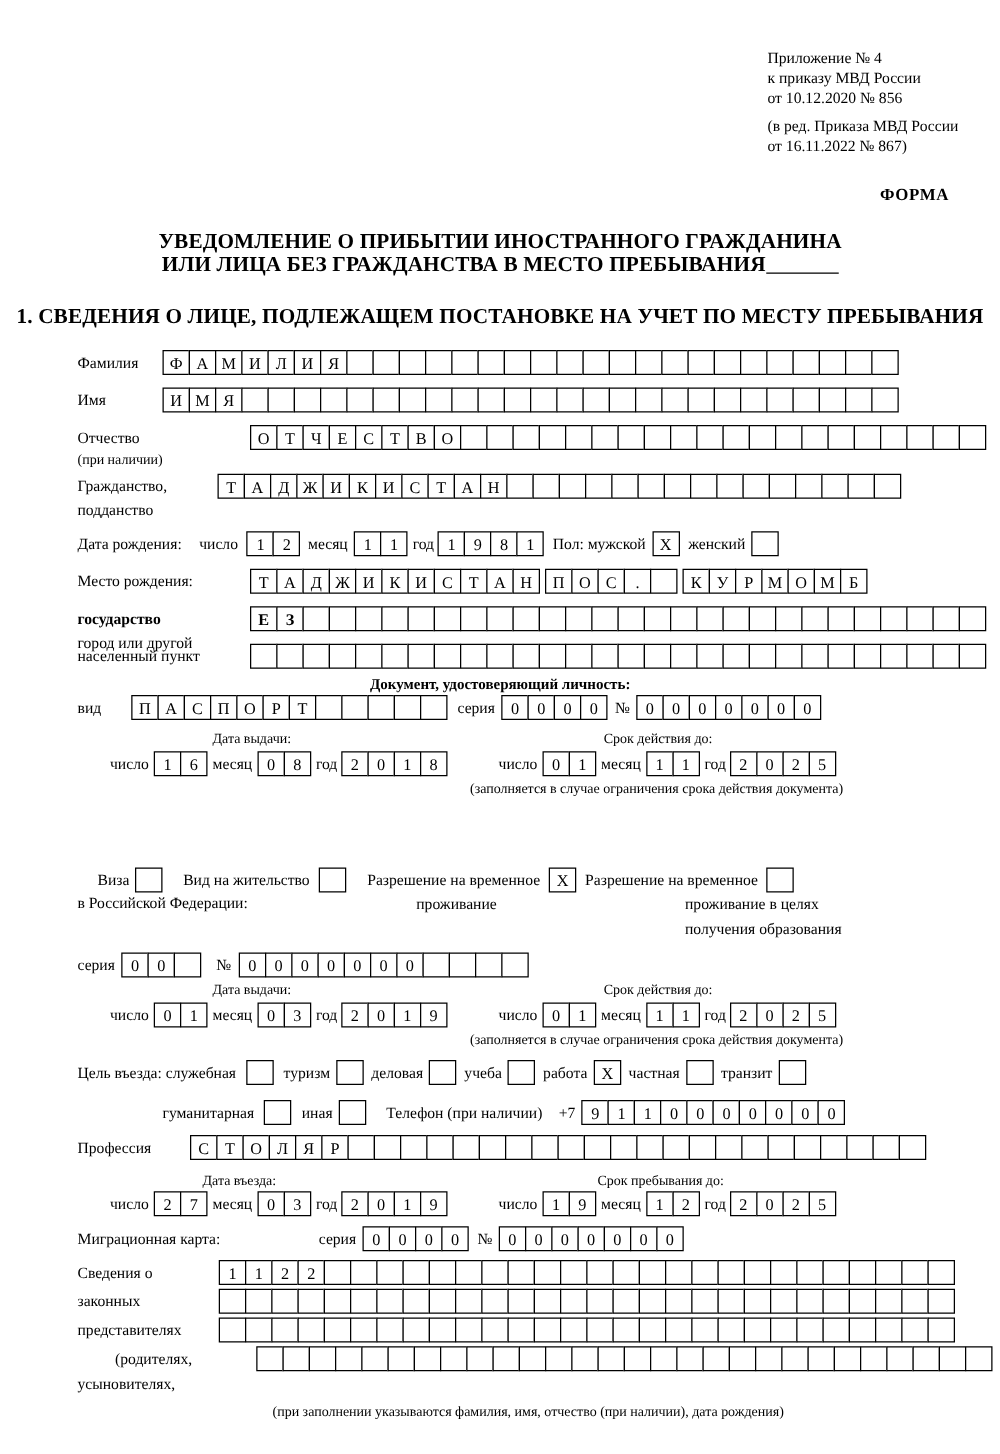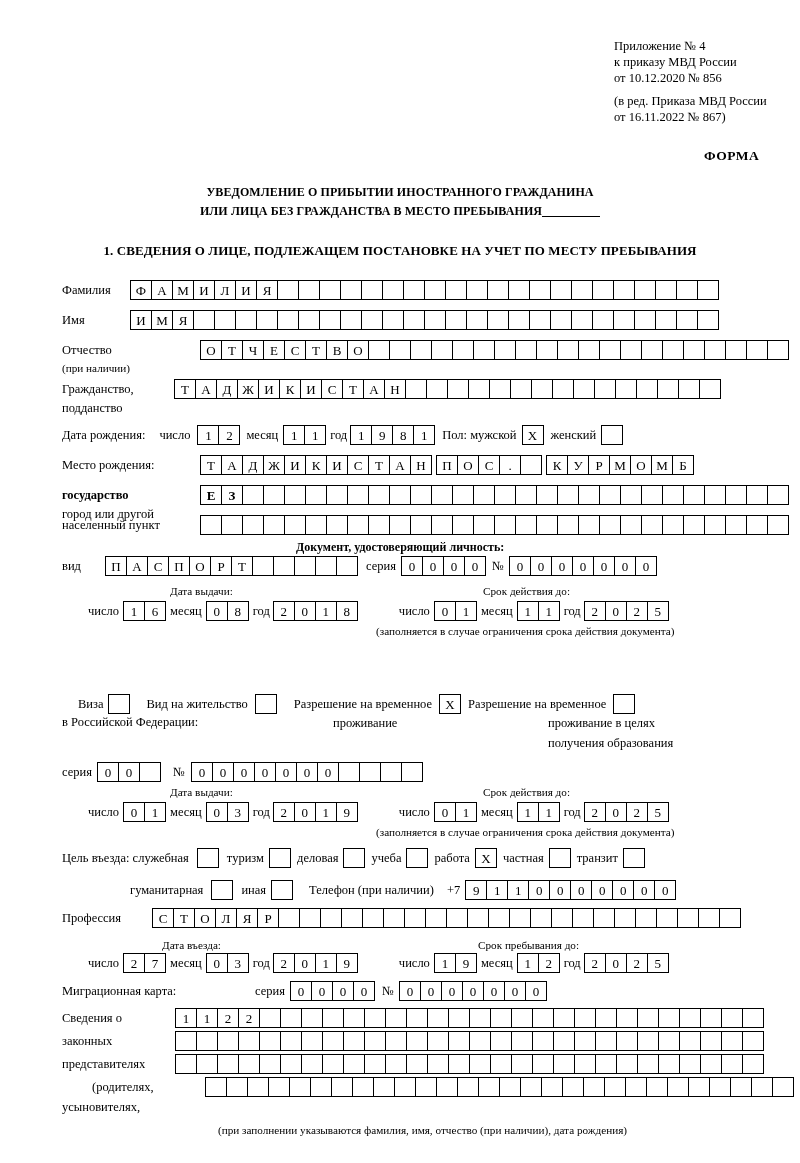--- a/index.html
+++ b/index.html
@@ -47,7 +47,7 @@
     top: 183px;
     width: 800px;
     text-align: center;
-    font-size: 12px;
+    font-size: 17px;
     font-weight: bold;
     line-height: 19px;
     letter-spacing: 0.1px;

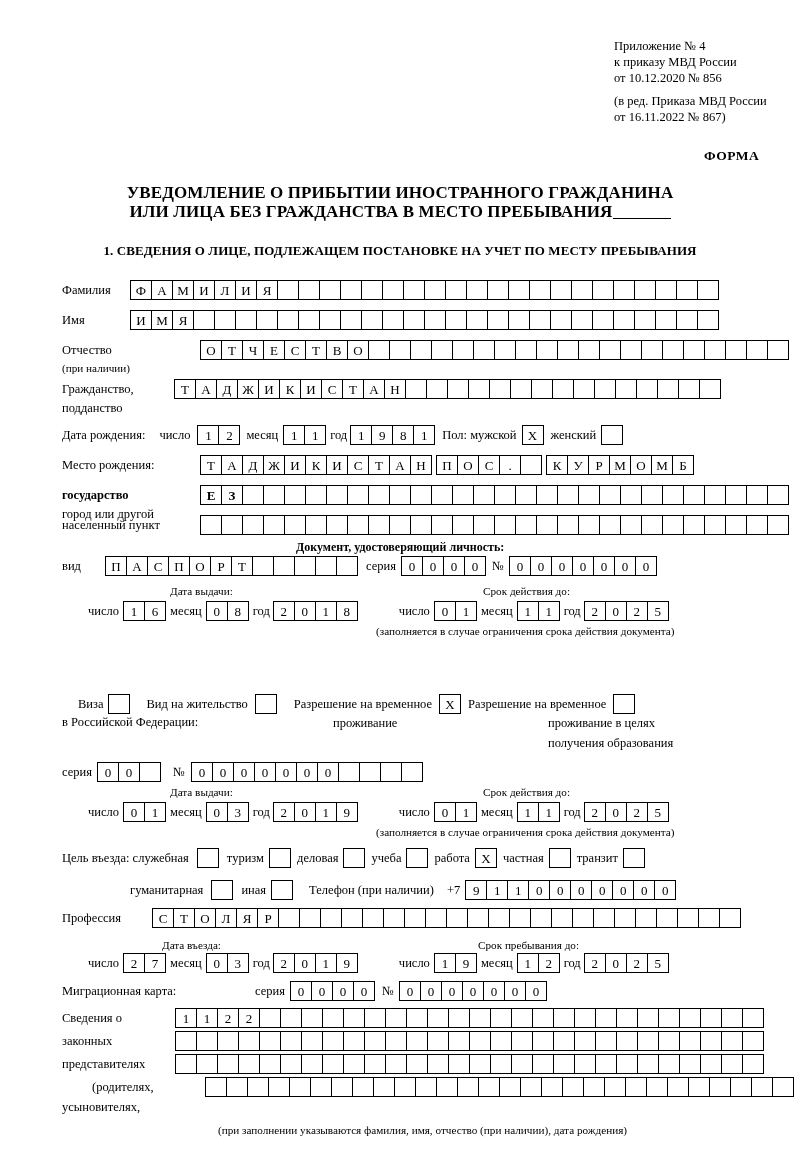--- a/index.html
+++ b/index.html
@@ -65,7 +65,7 @@
     top: 243px;
     width: 800px;
     text-align: center;
-    font-size: 13px;
+    font-size: 17px;
     font-weight: bold;
     letter-spacing: 0.1px;
   }

